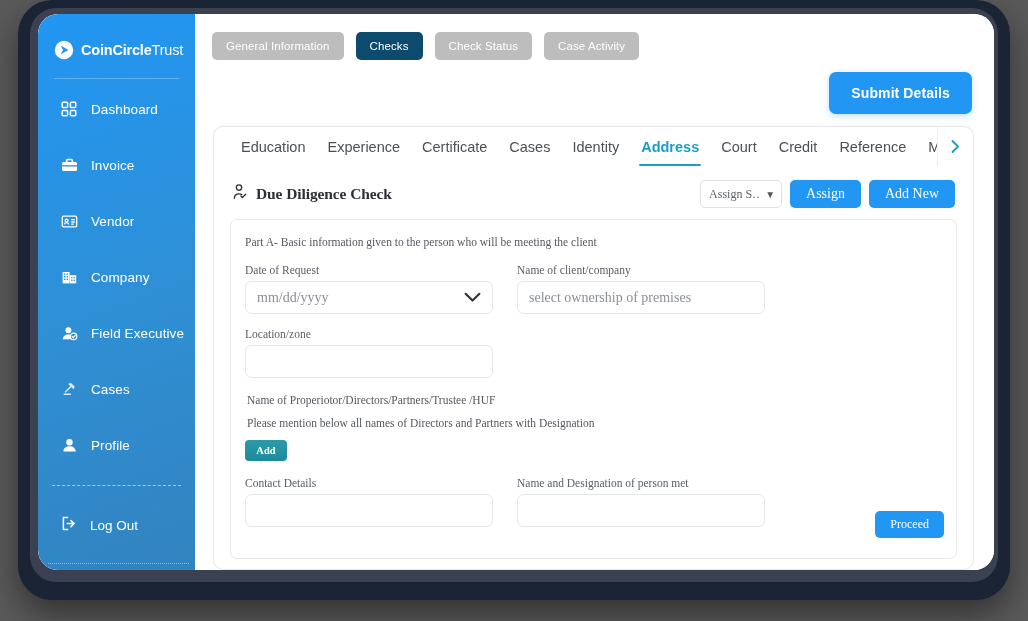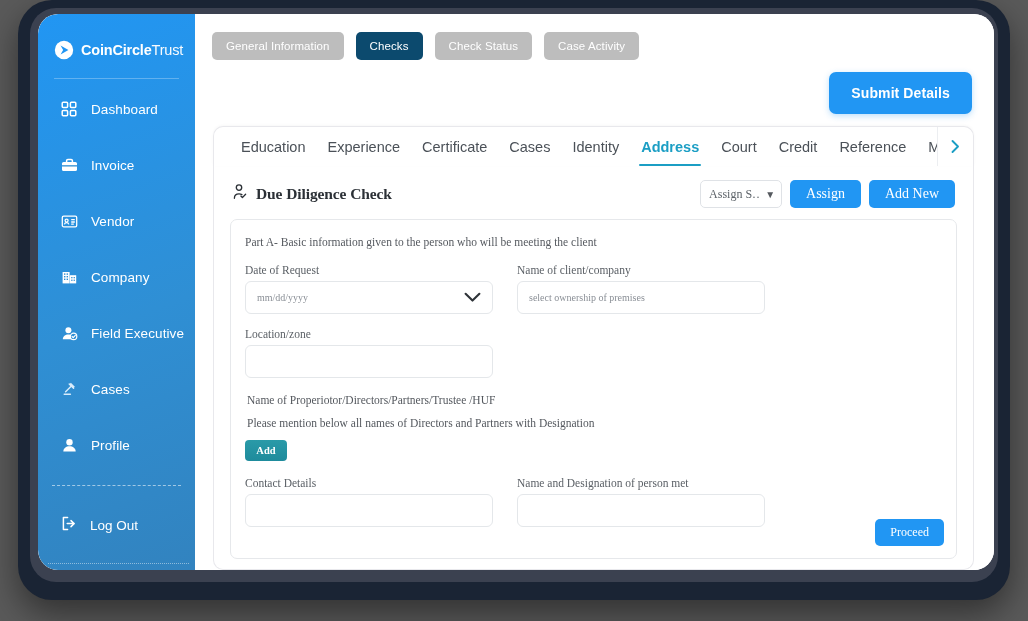--- a/index.html
+++ b/index.html
@@ -345,7 +345,7 @@
     border-radius: 6px;
     background: #fff;
     font-family: inherit;
-    font-size: 10px;
+    font-size: 14px;
     color: #ef4444;
     padding: 0 11px;
     outline: none;

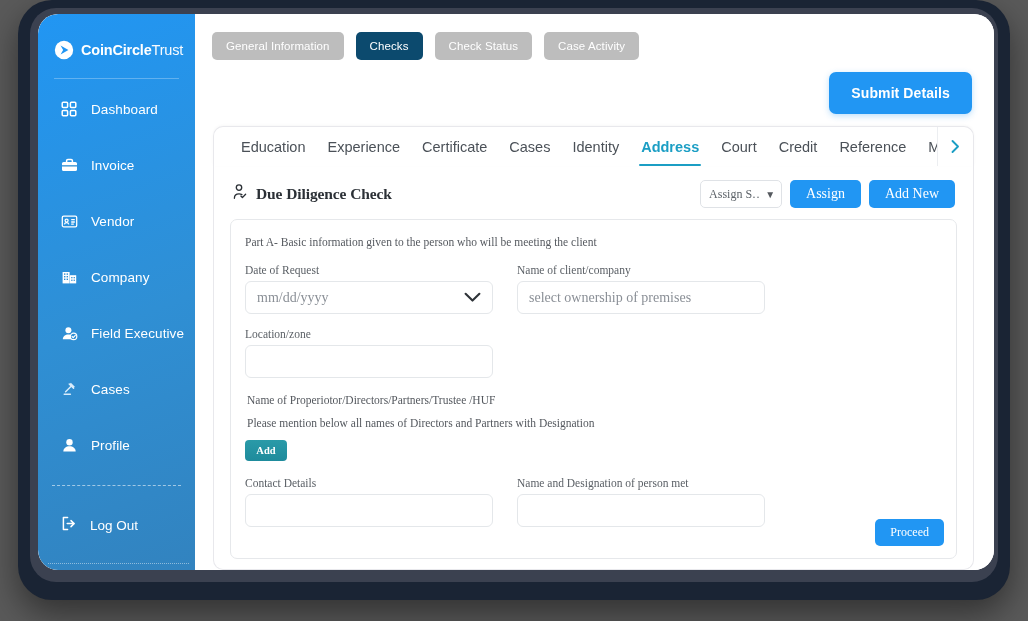--- a/index.html
+++ b/index.html
@@ -379,7 +379,7 @@
   .proceed-row {
     position: absolute;
     right: 12px;
-    bottom: 12px;
+    bottom: 20px;
   }
   .btn-proceed {
     background: #2196f3;

